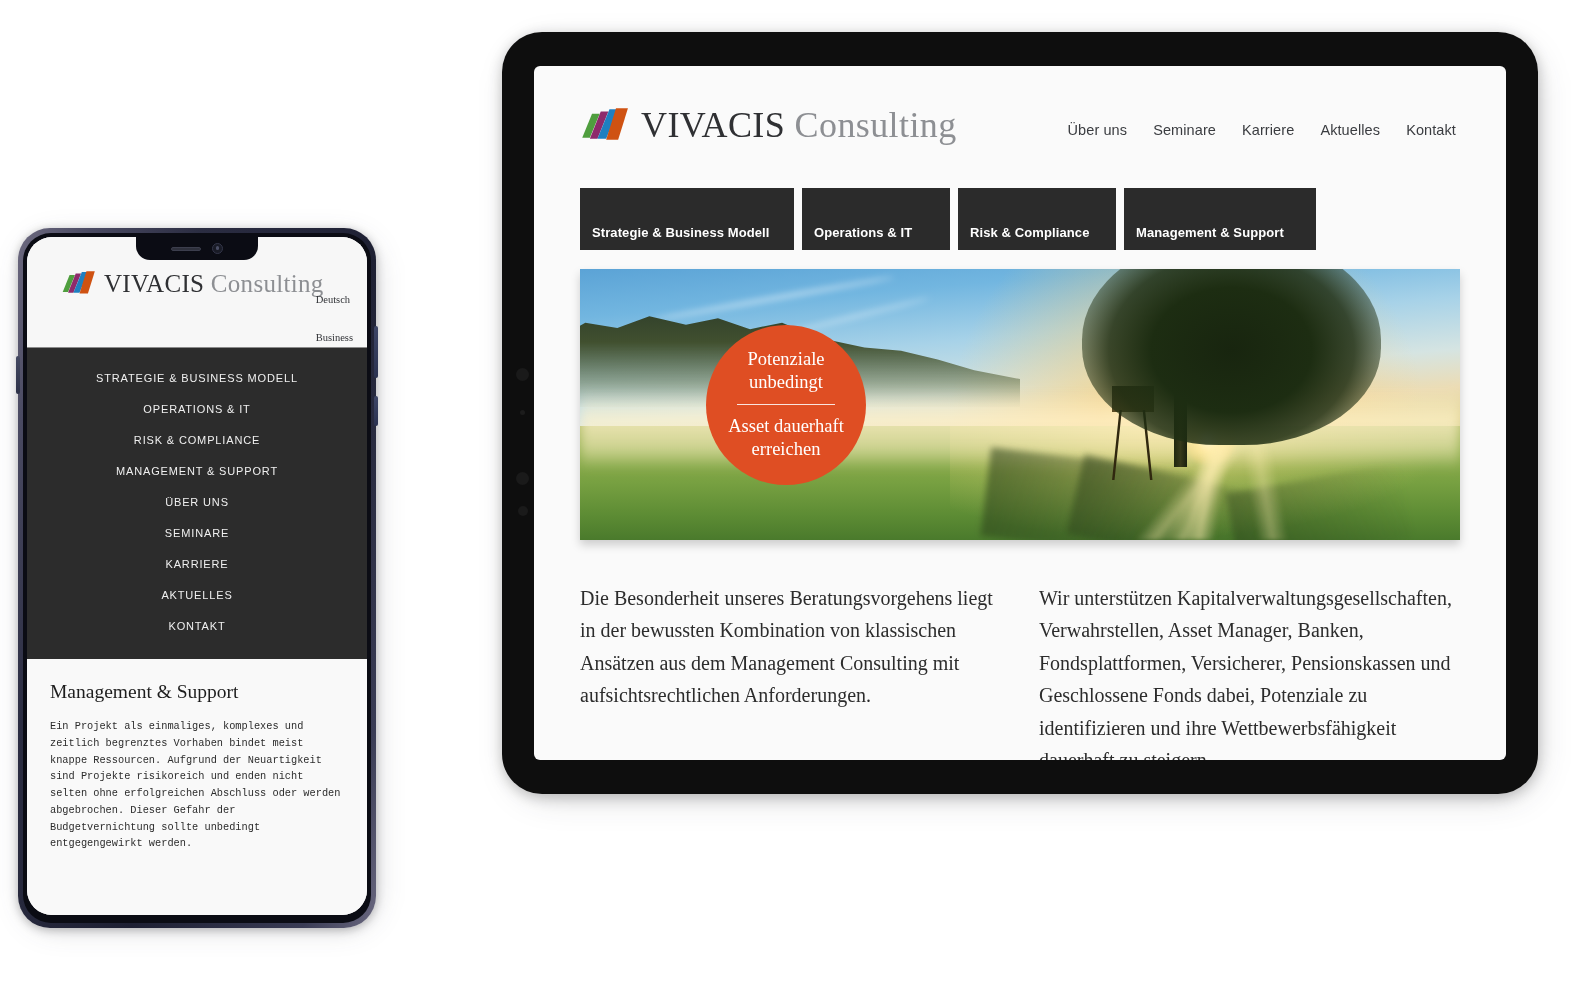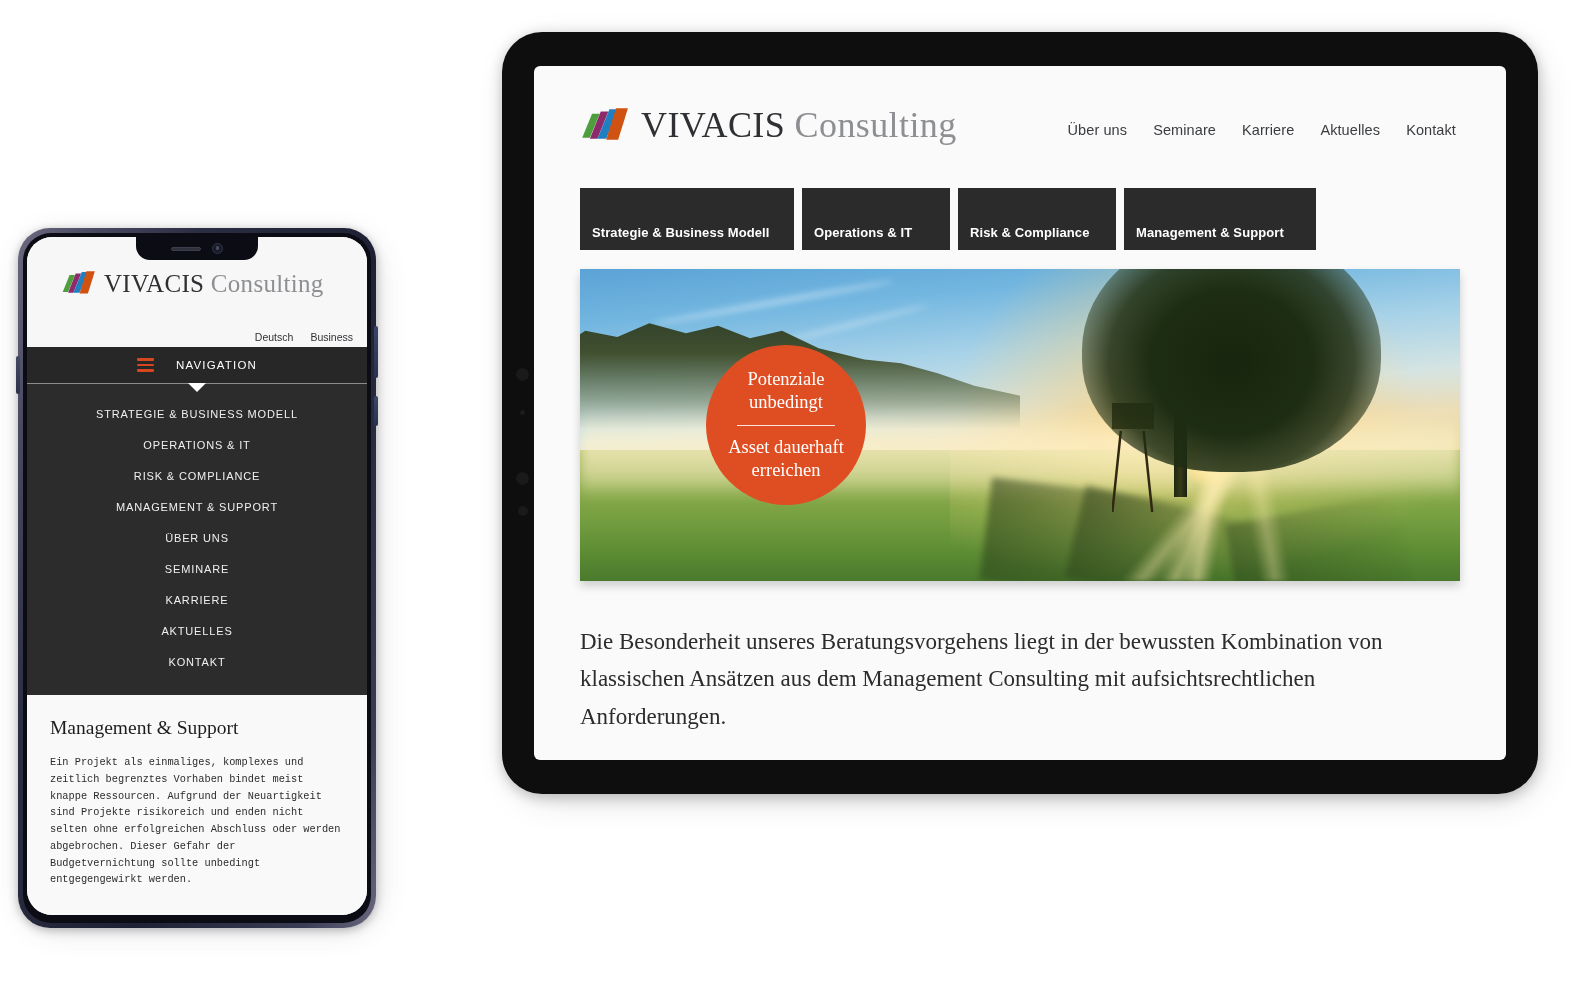--- a/index.html
+++ b/index.html
@@ -165,10 +165,11 @@
     right: 14px;
     bottom: 4px;
     display: flex;
-    gap: 17px;
+    gap: 27px;
     font-size: 10.5px;
     color: #303236;
-    font-family: Liberation Sans, sans-serif;
+    font-family: Liberation Serif, serif;
+    flex-direction: column;
   }
 
   .ph-navbar {

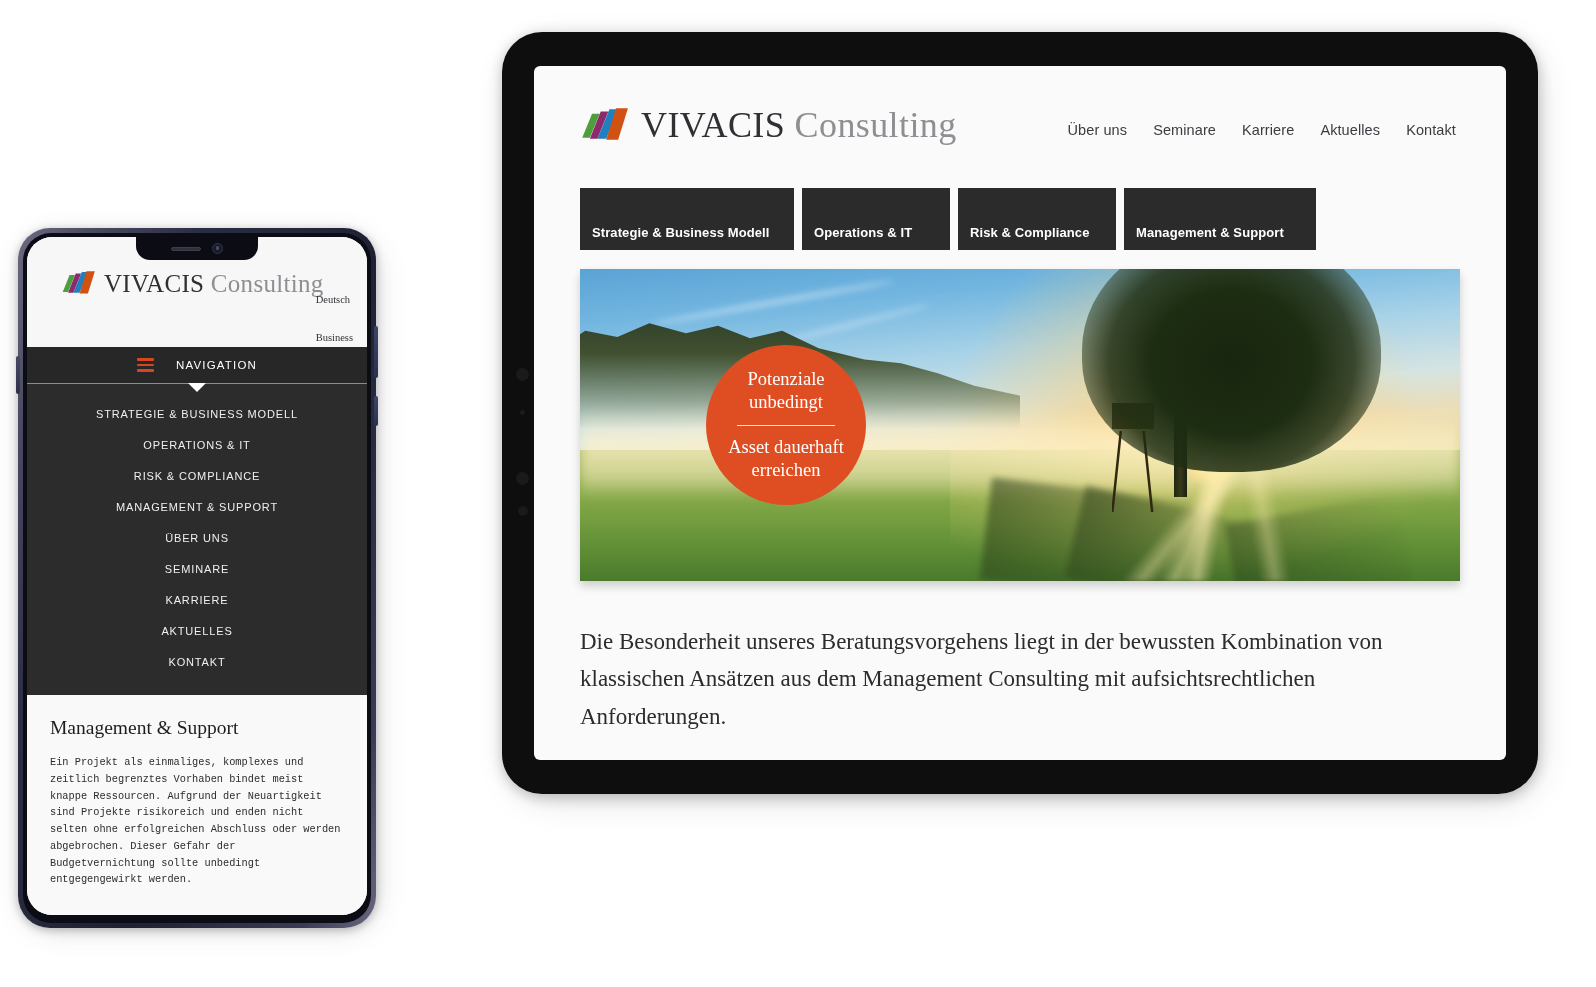--- a/index.html
+++ b/index.html
@@ -587,15 +587,6 @@
               </div>
             </div>
 
-            <div class="ph-navbar">
-              <span class="burger">
-                  <i></i>
-                  <i></i>
-                  <i></i>
-                </span>
-              <span class="ph-navbar-label">NAVIGATION</span>
-              <span class="ph-nav-arrow"></span>
-            </div>
             <div class="ph-nav-sep"></div>
 
             <div class="ph-menu">

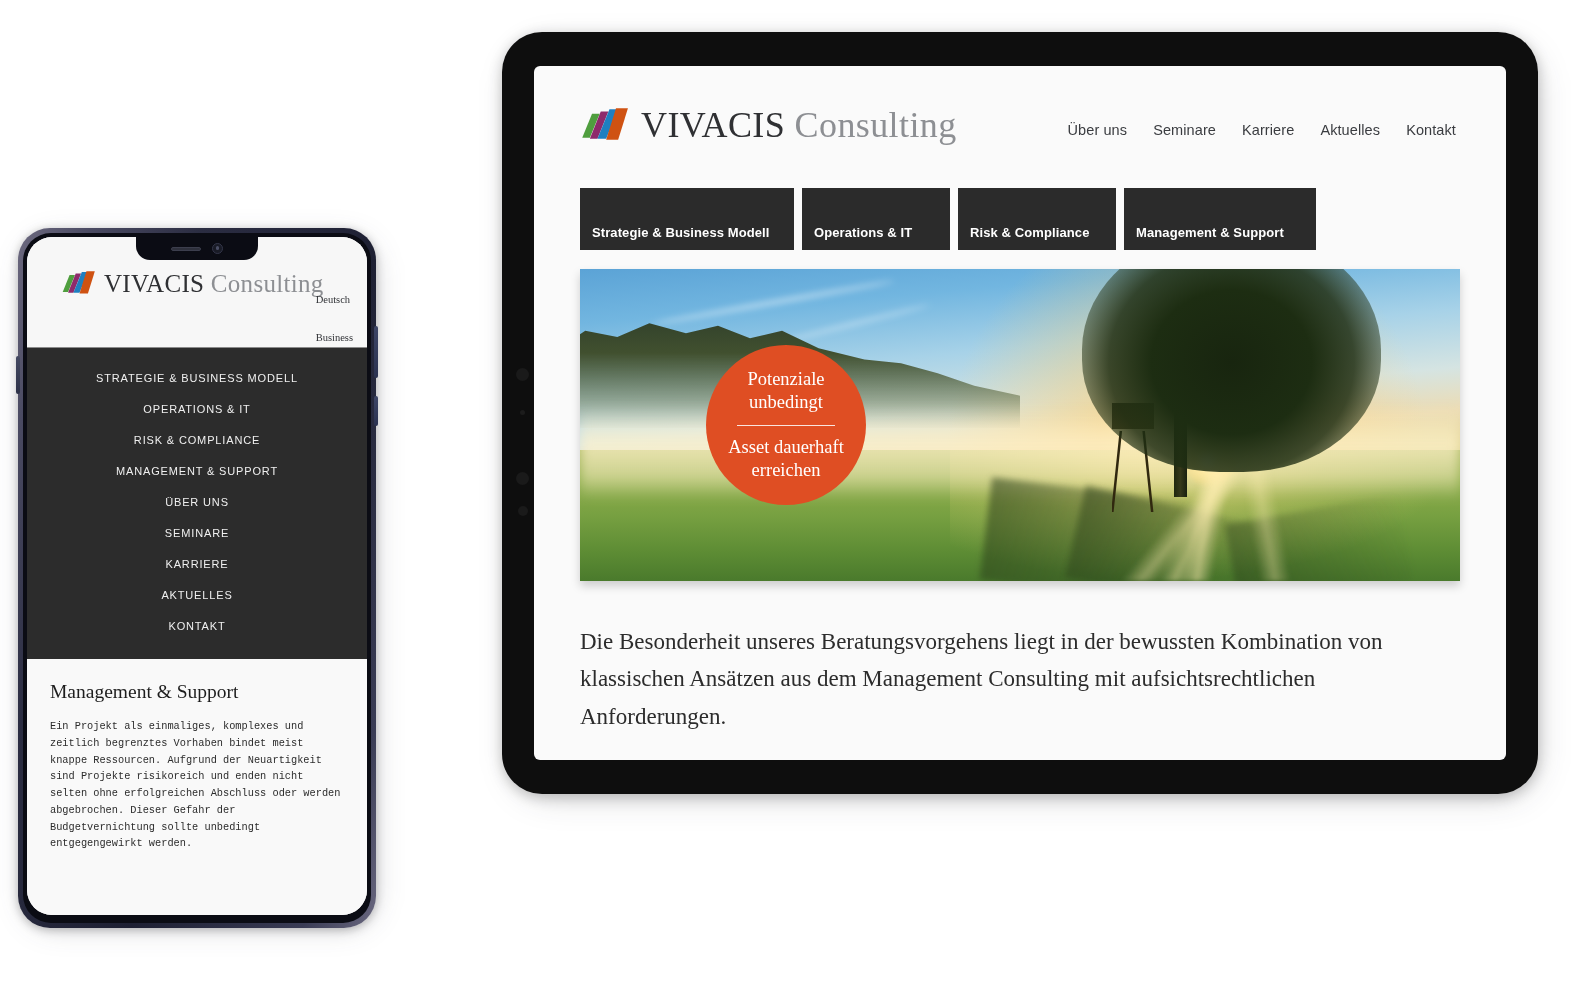--- a/index.html
+++ b/index.html
@@ -365,7 +365,7 @@
 
   .tb-hero {
     margin: 19px 46px 0 46px;
-    height: 312px;
+    height: 271px;
     position: relative;
     overflow: hidden;
     box-shadow: 0 5px 9px rgba(0,0,0,0.18);

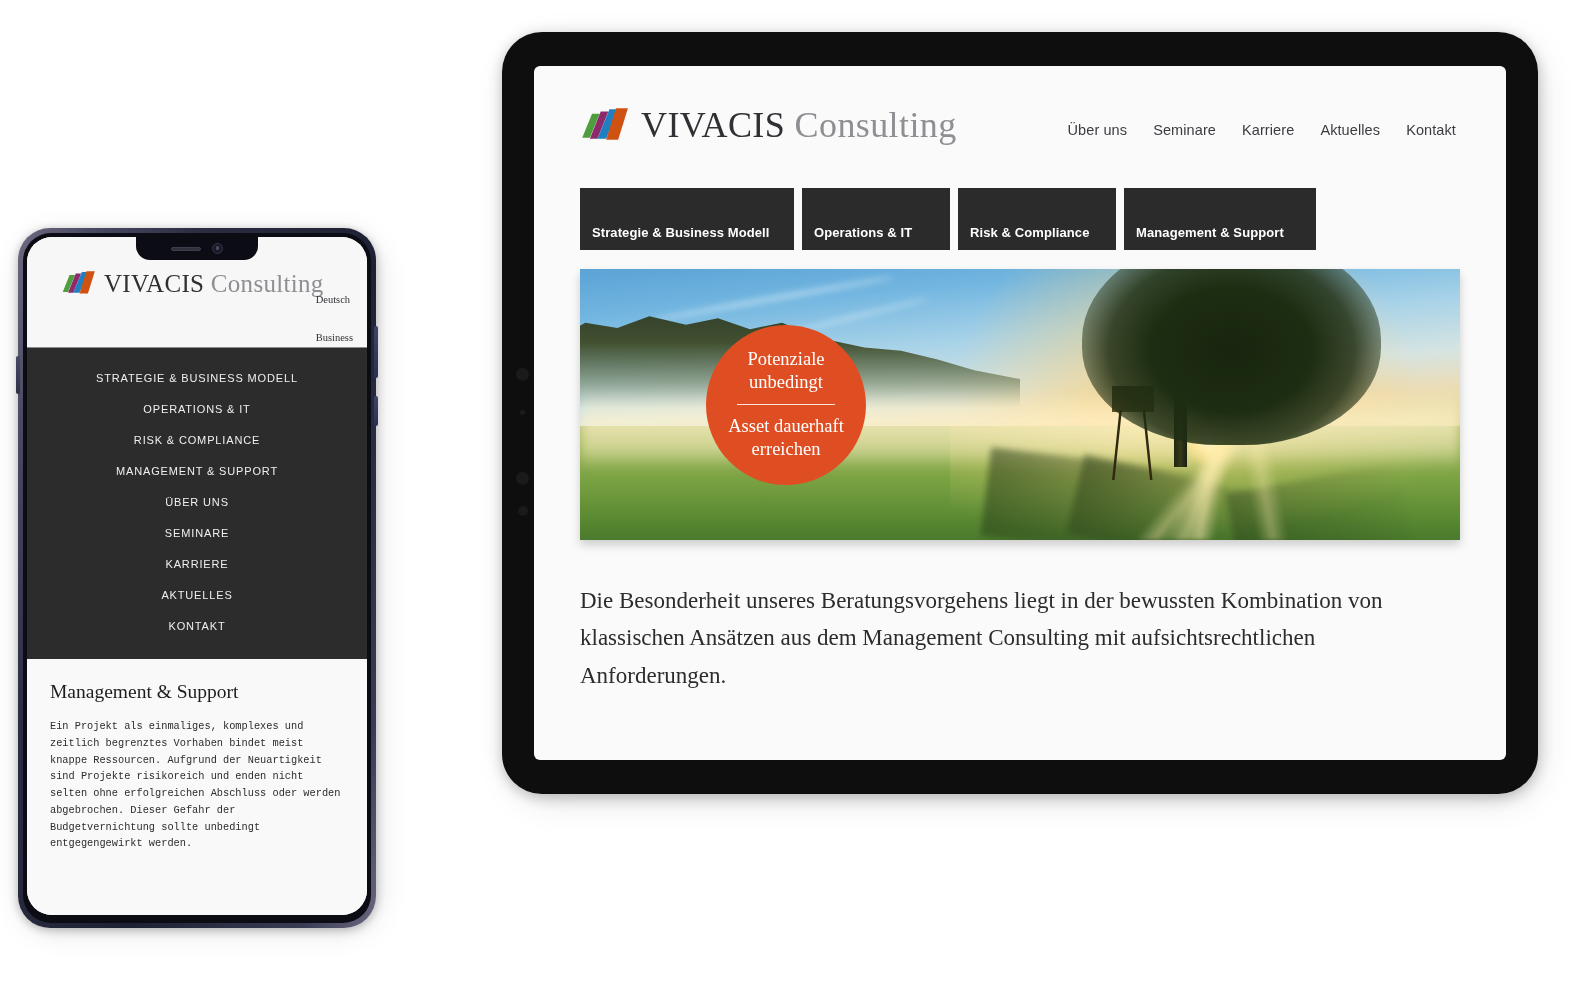--- a/index.html
+++ b/index.html
@@ -539,7 +539,7 @@
   }
   .tb-col {
     flex: 1;
-    font-size: 23px;
+    font-size: 20px;
     line-height: 1.62;
     color: #2c2c2c;
   }

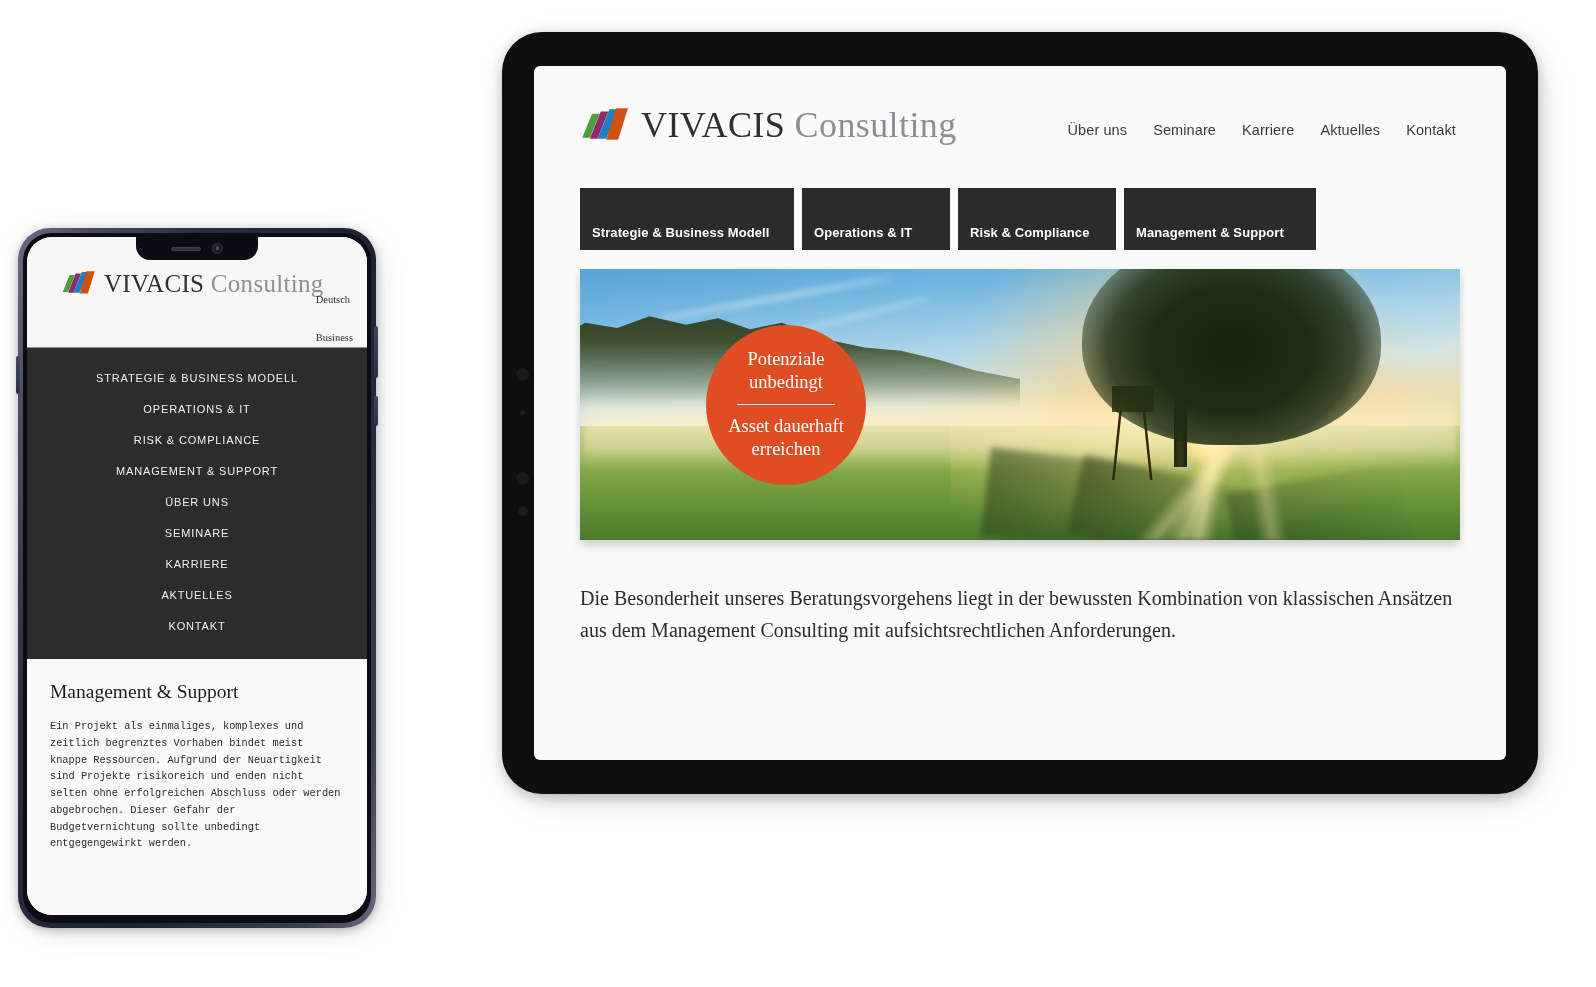--- a/index.html
+++ b/index.html
@@ -684,6 +684,7 @@
 
           <div class="tb-cols">
             <div class="tb-col">Die Besonderheit unseres Beratungsvorgehens liegt in der bewussten Kombination von klassischen Ansätzen aus dem Management Consulting mit aufsichtsrechtlichen Anforderungen.</div>
+            <div class="tb-col">Wir unterstützen Kapitalverwaltungsgesellschaften, Verwahrstellen, Asset Manager, Banken, Fondsplattformen, Versicherer, Pensionskassen und Geschlossene Fonds dabei, Potenziale zu identifizieren und ihre Wettbewerbsfähigkeit dauerhaft zu steigern.</div>
           </div>
 
         </div>

